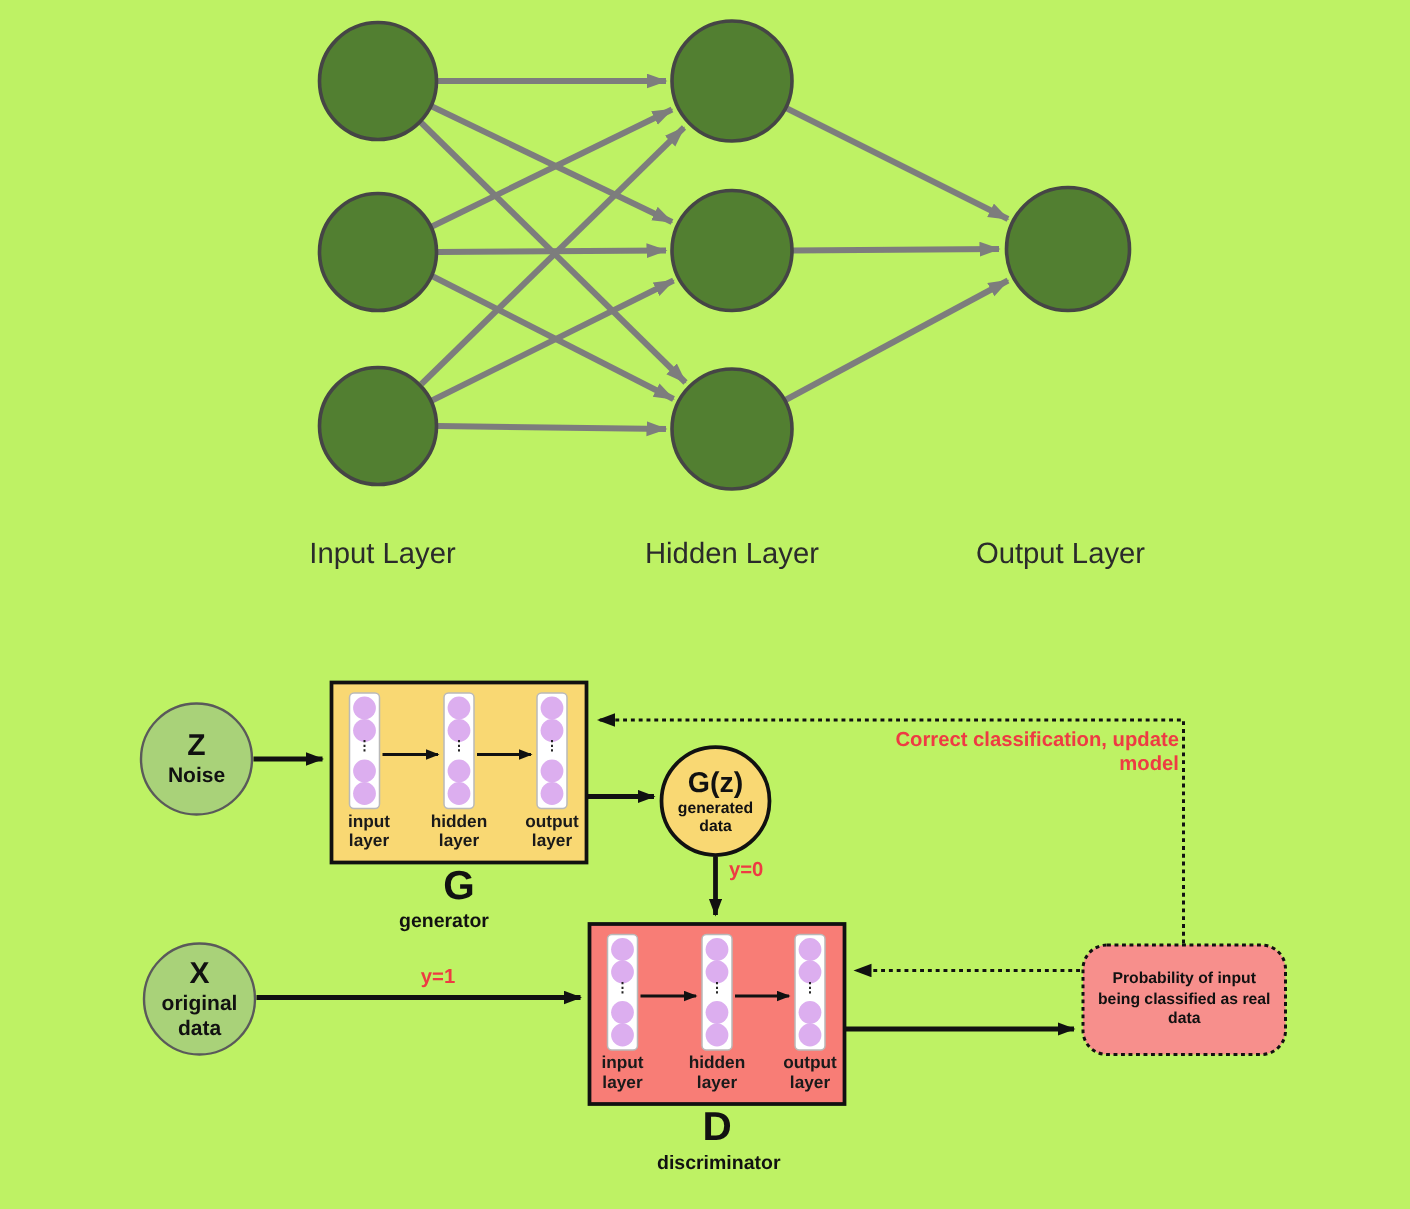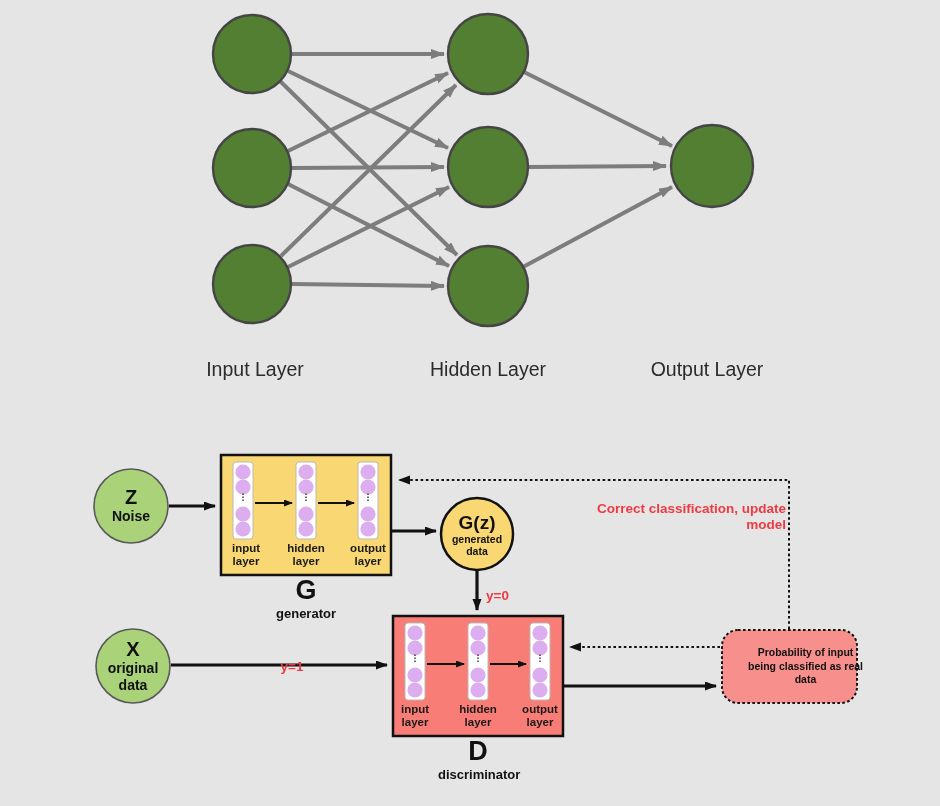--- a/index.html
+++ b/index.html
@@ -8,7 +8,7 @@
     --mini_purple:#dcaeef; --label_red:#ee3b43; --ink:#111111;
   }
   html,body{margin:0;padding:0;background:#fff;}
-  .canvas{position:relative;width:940px;height:806px;background:#e5e5e5;overflow:hidden;
+  .canvas{position:relative;width:940px;height:806px;background:#bef264;overflow:hidden;
           font-family:"Liberation Sans",sans-serif;}
   .canvas svg{position:absolute;left:0;top:0;}
   .lbl{position:absolute;color:#262626;}

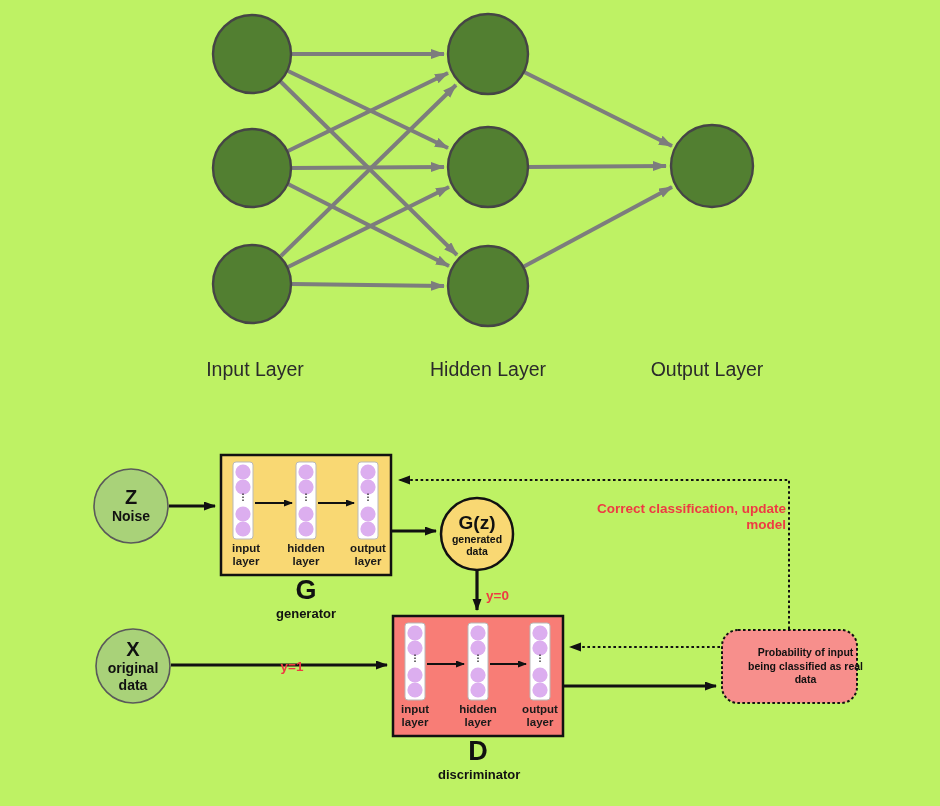--- a/index.html
+++ b/index.html
@@ -24,7 +24,7 @@
   .box-sub{position:absolute;width:80px;text-align:center;font-weight:bold;
            font-size:13px;color:#111;}
   .red-lbl{position:absolute;color:var(--label_red);font-weight:bold;font-size:13.5px;
-           line-height:1.18;margin-top:16px;}
+           line-height:1.18;}
   .right{text-align:right;}
   .prob-text{position:absolute;display:flex;align-items:center;justify-content:center;
              text-align:center;font-weight:bold;font-size:10.5px;line-height:1.3;color:#111;margin-left:16px;}

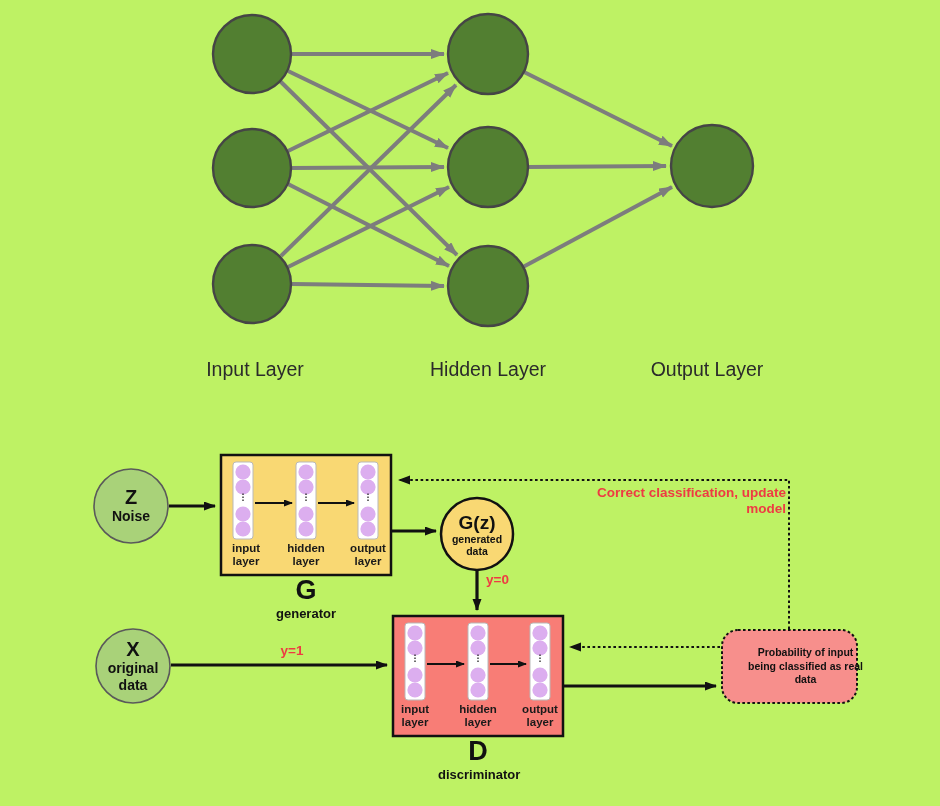--- a/index.html
+++ b/index.html
@@ -21,7 +21,7 @@
              font-size:11.5px;line-height:1.12;color:#1a1a1a;}
   .box-sym{position:absolute;width:80px;text-align:center;font-weight:bold;
            font-size:27px;color:#111;line-height:1;}
-  .box-sub{position:absolute;width:80px;text-align:center;font-weight:bold;
+  .box-sub{position:absolute;width:80px;text-align:left;font-weight:bold;
            font-size:13px;color:#111;}
   .red-lbl{position:absolute;color:var(--label_red);font-weight:bold;font-size:13.5px;
            line-height:1.18;}

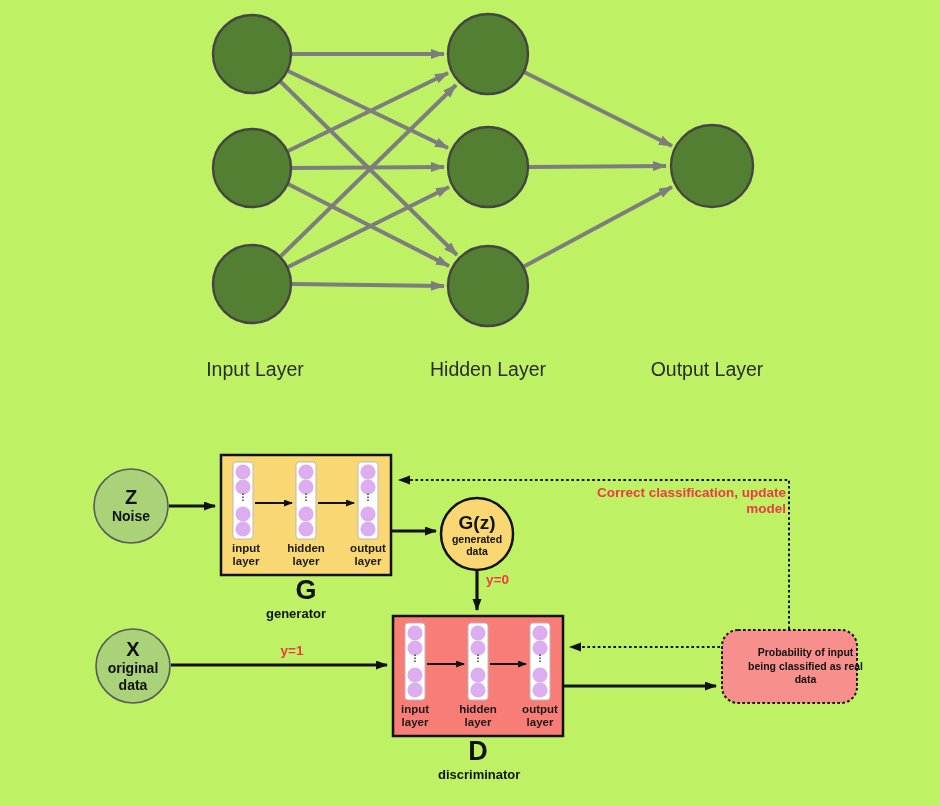--- a/index.html
+++ b/index.html
@@ -27,7 +27,7 @@
            line-height:1.18;}
   .right{text-align:right;}
   .prob-text{position:absolute;display:flex;align-items:center;justify-content:center;
-             text-align:center;font-weight:bold;font-size:10.5px;line-height:1.3;color:#111;margin-left:16px;}
+             text-align:center;font-weight:bold;font-size:10.5px;line-height:1.3;color:#111;}
   .dots{position:absolute;width:20px;text-align:center;font-size:9px;font-weight:bold;
         color:#222;line-height:10px;}
   

